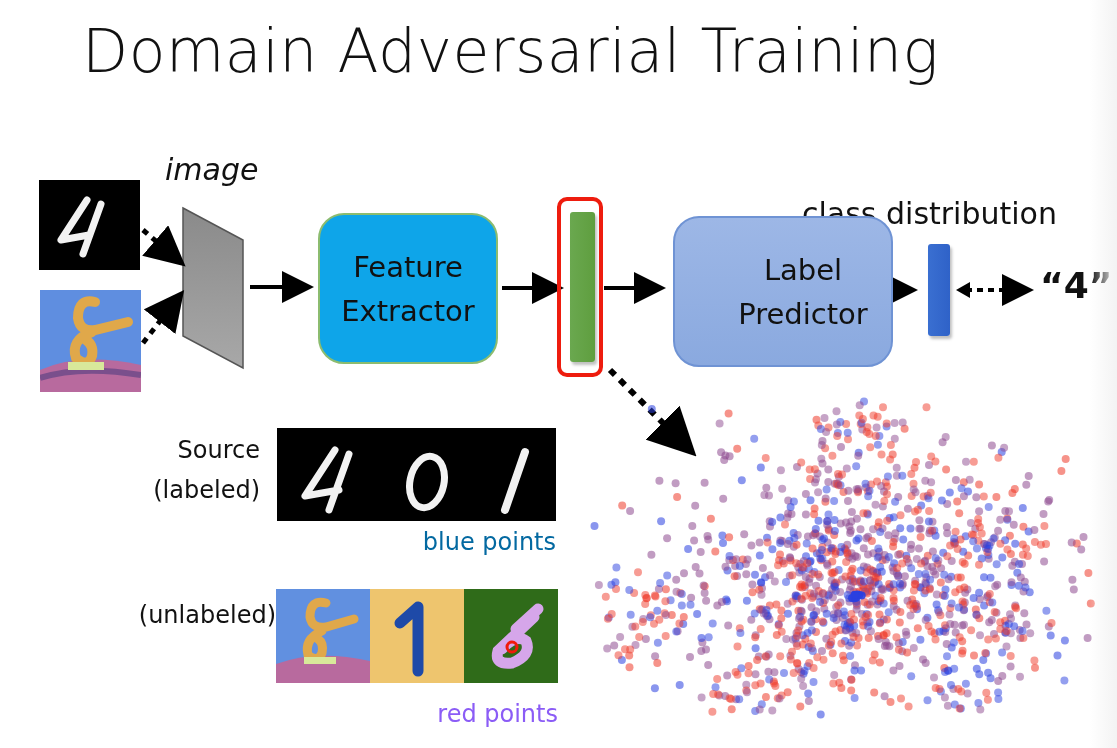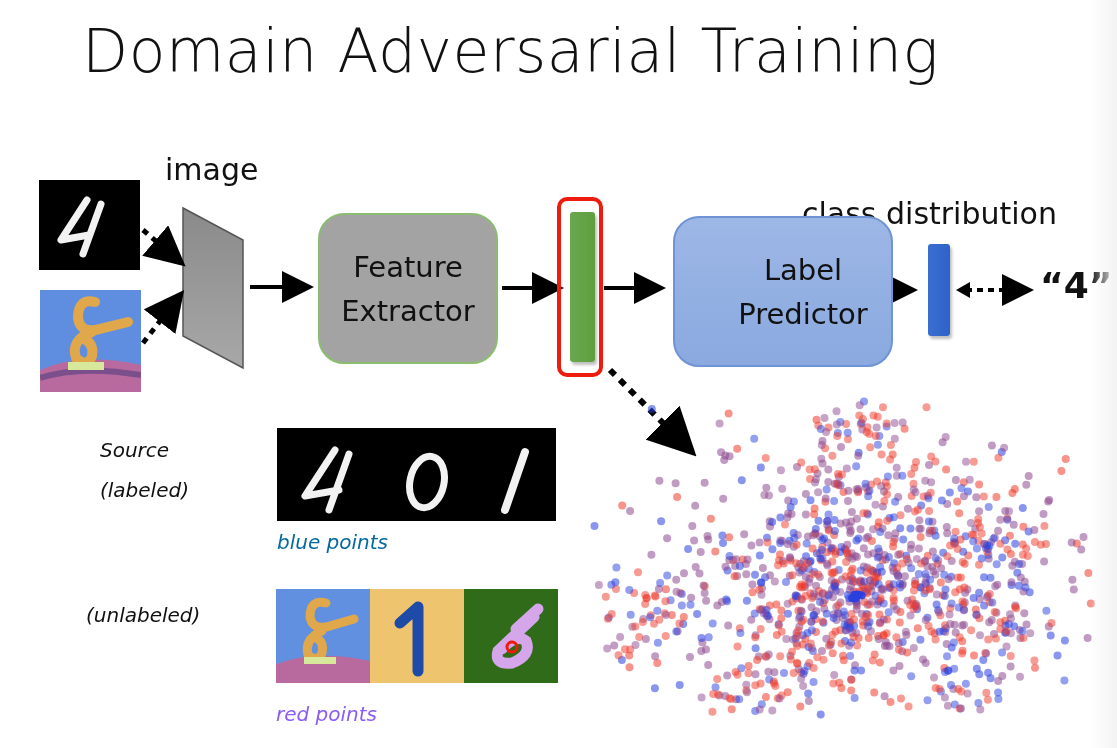--- a/index.html
+++ b/index.html
@@ -25,7 +25,7 @@
 
 <div class="abs title">Domain Adversarial Training</div>
 
-<div class="abs lbl" style="left:165px;top:152px;">image</div>
+<div class="abs lbl" style="left:165px;top:152px;font-style:italic;">image</div>
 <div class="abs lbl" style="left:802px;top:152px;margin-top:44px;">class distribution</div>
 
 <div class="abs img" style="left:39px;top:180px;width:101px;height:90px;background:#000;">

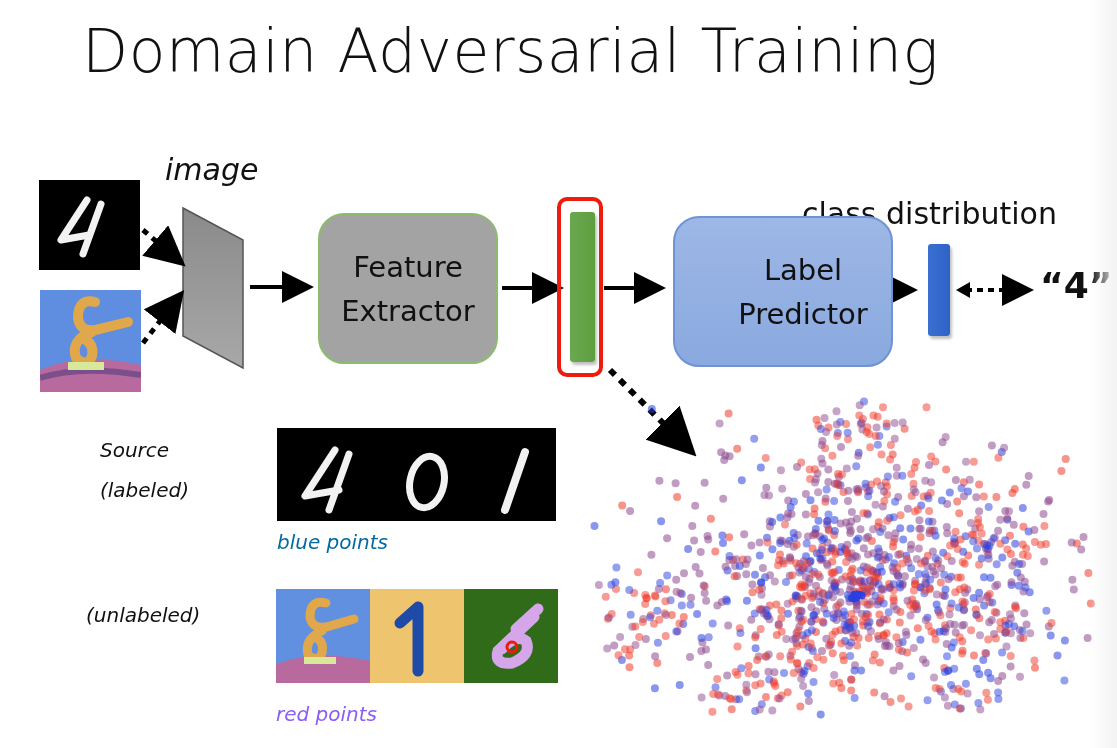--- a/index.html
+++ b/index.html
@@ -8,7 +8,7 @@
   .title{left:82px;top:16px;font-size:60px;font-weight:400;letter-spacing:0.5px;white-space:nowrap;font-family:"DejaVu Sans",sans-serif;font-weight:200;}
   .lbl{font-size:30px;white-space:nowrap;font-family:"DejaVu Sans",sans-serif;}
   .box{border-radius:26px;display:flex;align-items:center;justify-content:center;text-align:center;font-size:29px;line-height:44px;font-family:"DejaVu Sans",sans-serif;}
-  .fe{left:318px;top:213px;width:176px;height:147px;background:#a3a3a3;border:2px solid #8cbc6f;}
+  .fe{left:318px;top:213px;width:176px;height:147px;background:#0ea5e9;border:2px solid #8cbc6f;}
   .lp{left:673px;top:216px;width:176px;height:147px;background:linear-gradient(#9db7e6,#8aa9df);border:2px solid #6f93d4;padding-left:40px;}
   .feat{left:570px;top:212px;width:25px;height:150px;background:linear-gradient(90deg,#6aa84f,#5f9e3f);border-radius:3px;box-shadow:2px 3px 3px rgba(0,0,0,.25);}
   .feat-hl{left:557px;top:197px;width:46px;height:180px;border:4px solid #ee1c0e;border-radius:10px;box-sizing:border-box;}

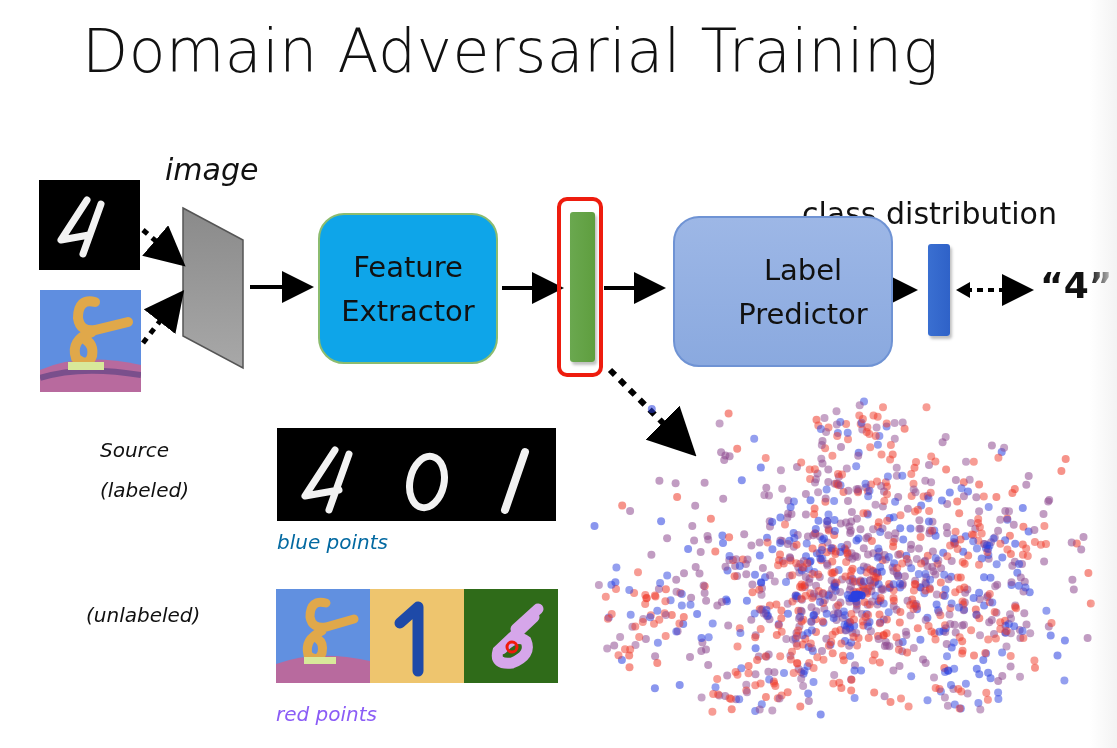--- a/index.html
+++ b/index.html
@@ -15,7 +15,7 @@
   .cls{left:928px;top:244px;width:22px;height:92px;background:linear-gradient(90deg,#3a6fd1,#2f62c8);border-radius:3px;box-shadow:2px 3px 3px rgba(0,0,0,.25);}
   .quote4{left:1040px;top:265px;font-size:36px;font-weight:700;font-family:"DejaVu Sans",sans-serif;}
   .img{overflow:hidden;}
-  .sub-label{text-align:left;font-size:20px;line-height:40px;font-family:"DejaVu Sans",sans-serif;font-style:italic;}
+  .sub-label{text-align:right;font-size:24px;line-height:40px;font-family:"DejaVu Sans",sans-serif;}
   .blue{color:#0369a1;}
   .red{color:#8b5cf6;}
   svg{position:absolute;left:0;top:0;}

